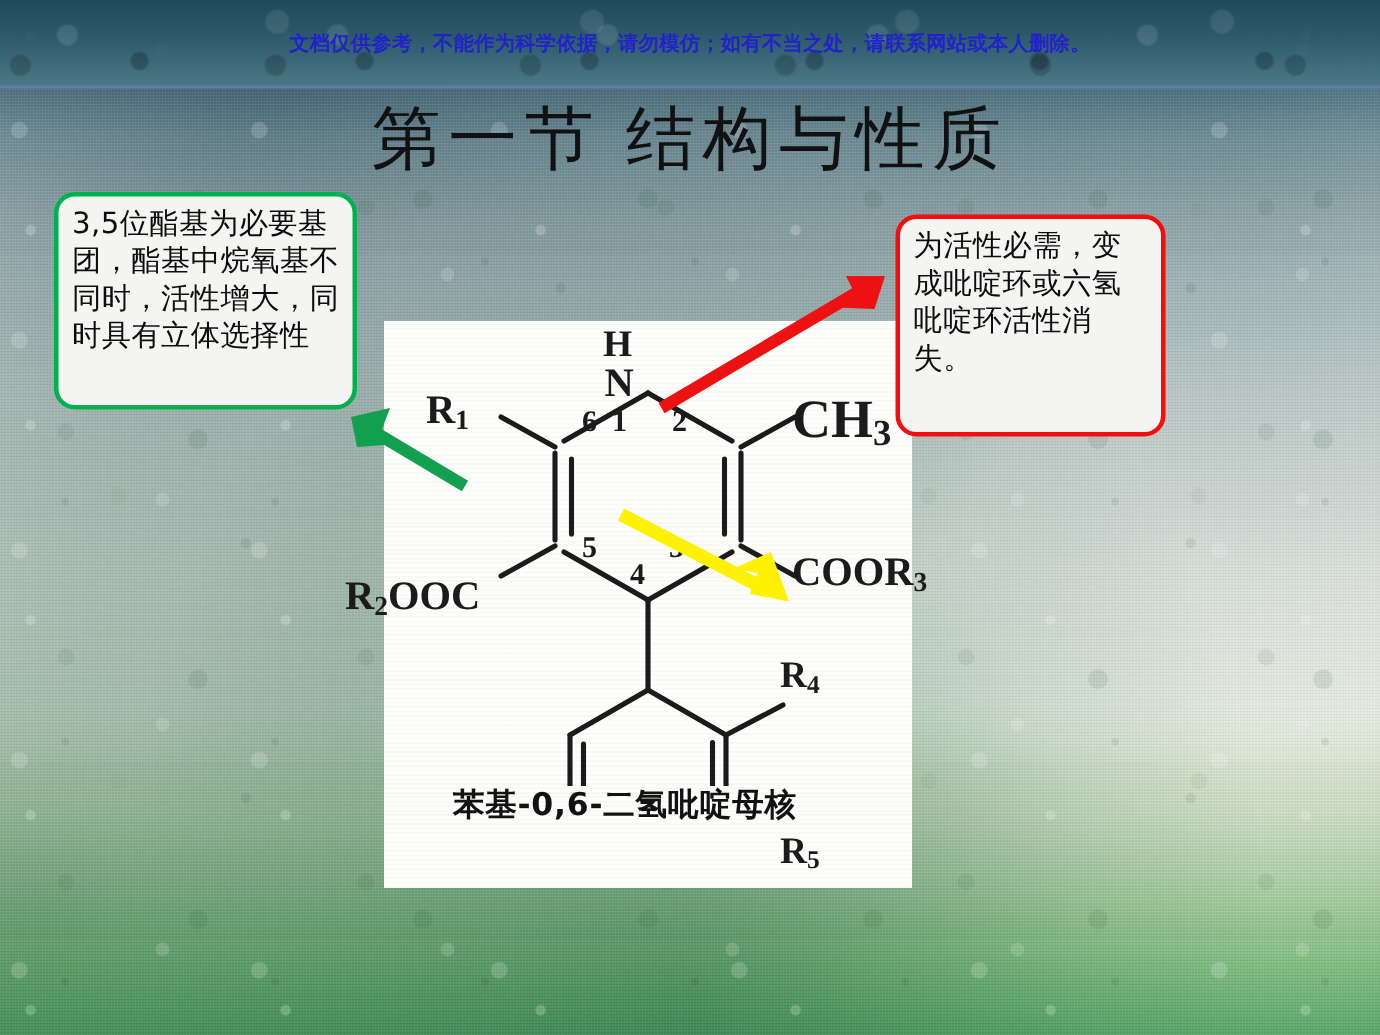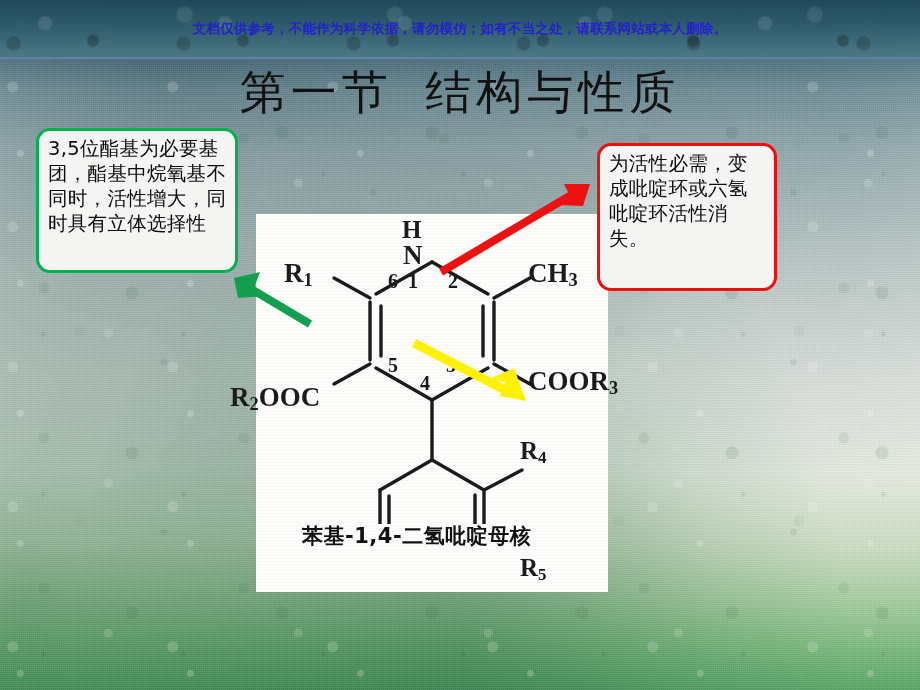--- a/index.html
+++ b/index.html
@@ -116,7 +116,7 @@
     font-size: 46px;
     font-weight: normal;
     letter-spacing: 5px;
-    font-family: Liberation Mono, monospace;
+    font-family: Liberation Serif, serif;
   }
 
   

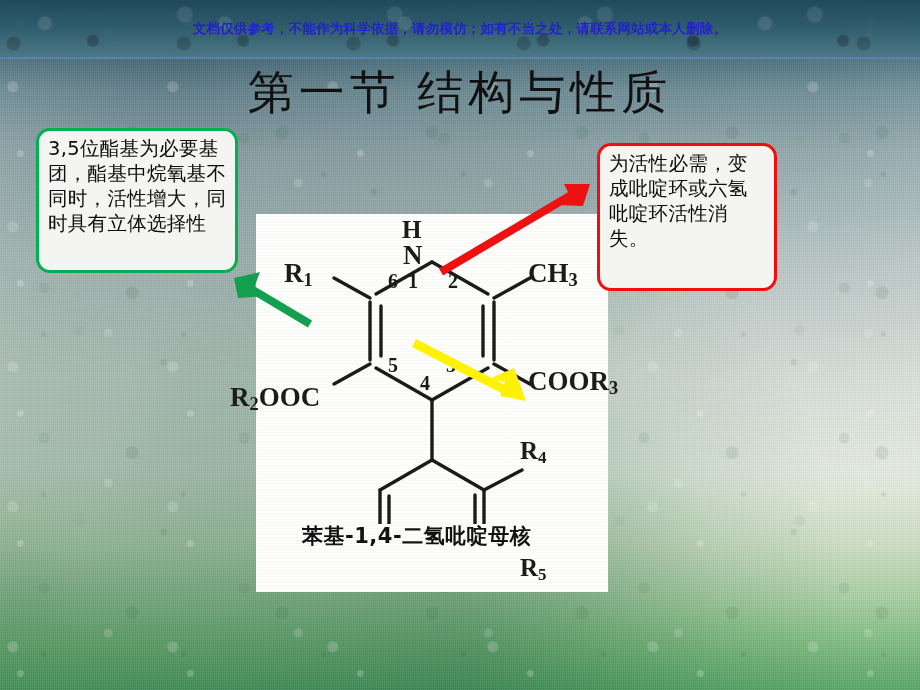--- a/index.html
+++ b/index.html
@@ -272,7 +272,7 @@
     <div class="chem-label" style="left:147px; top:26px; font-size:27px;">N</div>
 
     <div class="chem-label" style="left:12px; top:44px; font-size:27px;margin-left:16px;">R<sub>1</sub></div>
-    <div class="chem-label" style="left:272px; top:44px; font-size:27px;">CH<sub>3</sub></div>
+    <div class="chem-label" style="left:272px; top:44px; font-size:36px;">CH<sub>3</sub></div>
     <div class="chem-label" style="left:-26px; top:152px; font-size:27px;margin-top:16px;">R<sub>2</sub>OOC</div>
     <div class="chem-label" style="left:272px; top:152px; font-size:27px;">COOR<sub>3</sub></div>
     <div class="chem-label" style="left:264px; top:223px; font-size:25px;">R<sub>4</sub></div>

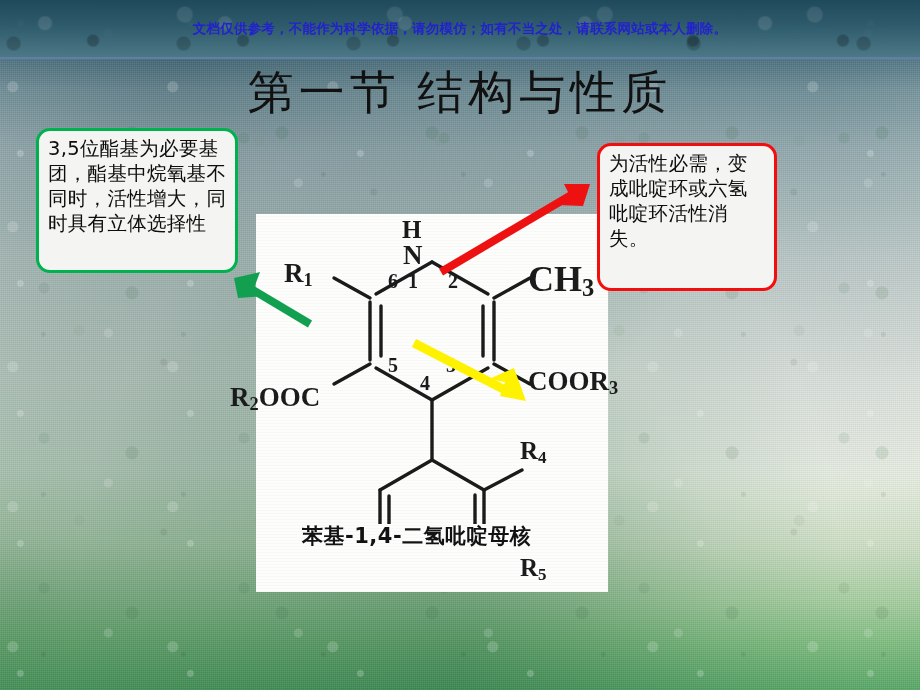--- a/index.html
+++ b/index.html
@@ -287,7 +287,7 @@
     <div class="ring-num" style="left:132px; top:56px;">6</div>
   </div>
 
-  <div id="caption">苯基-1,4-二氢吡啶母核</div>
+  <div id="caption">苯基-0,6-二氢吡啶母核</div>
 
   <div class="callout" id="callout-green">3,5位酯基为必要基团，酯基中烷氧基不同时，活性增大，同时具有立体选择性</div>
 

